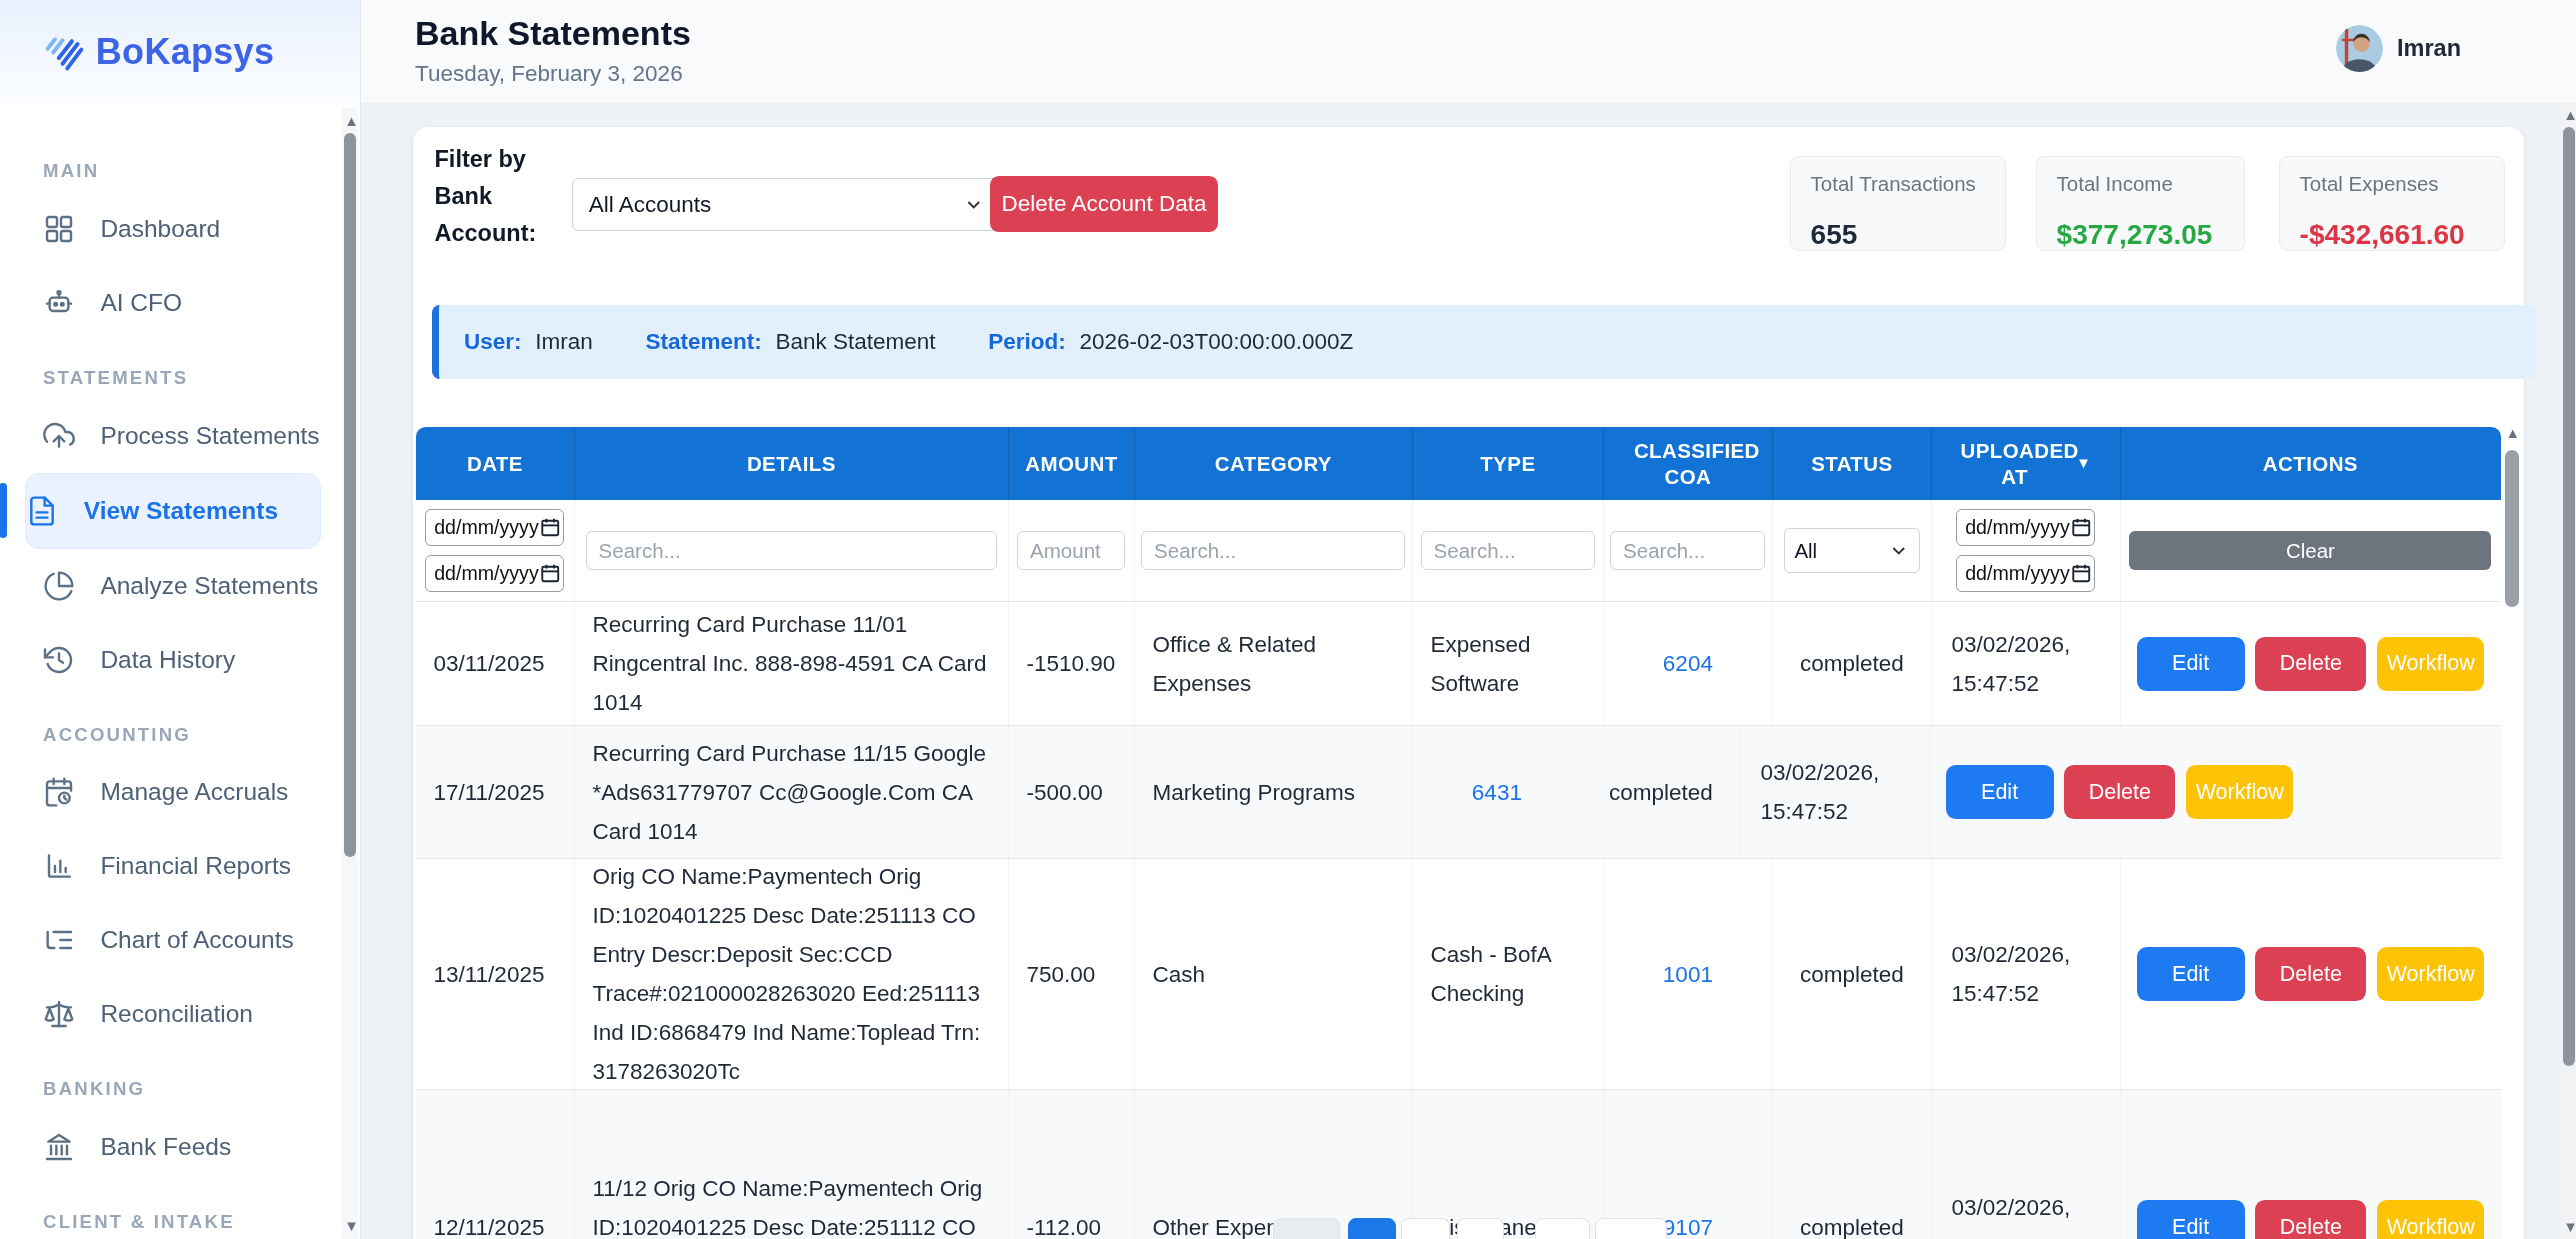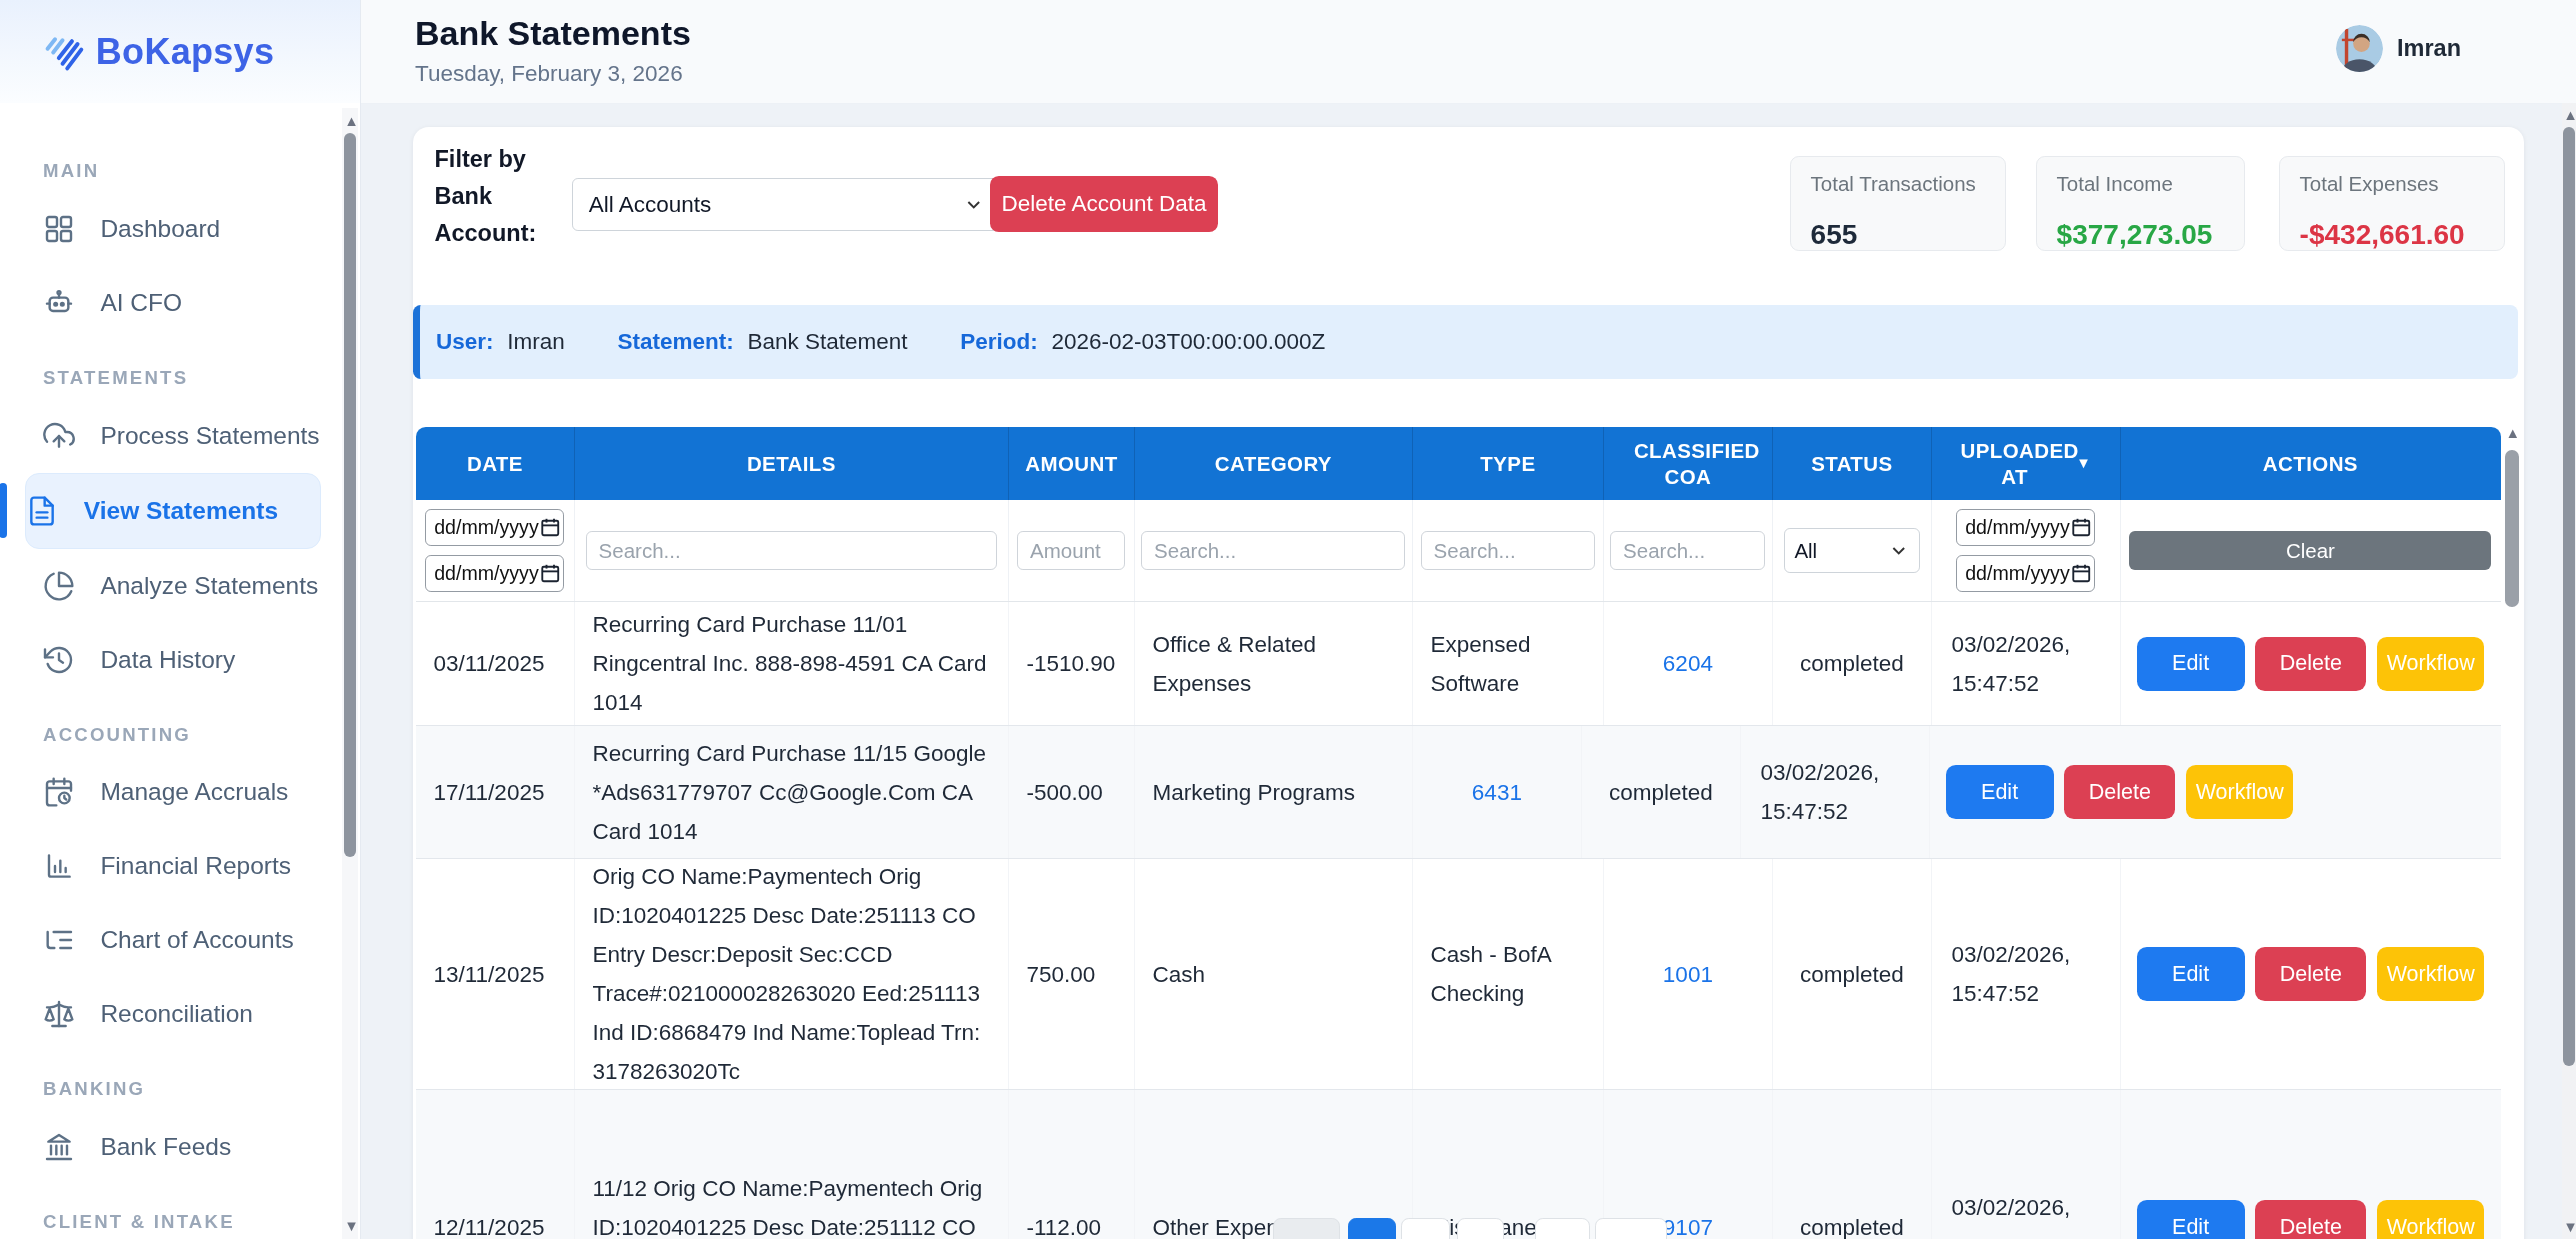--- a/index.html
+++ b/index.html
@@ -53,9 +53,9 @@
   .stat .val{font-size:28px;font-weight:700;margin-top:23px;}
   .stat1{left:1377px;width:216px;} .stat2{left:1623px;width:209px;} .stat3{left:1866px;width:226px;}
   .v-dark{color:#1e2a3a;} .v-green{color:#28a745;} .v-red{color:#dc3545;}
-  .infobar{position:absolute;left:0;top:178px;width:2105px;height:74px;background:#e2effd;
+  .infobar{position:absolute;left:19px;top:178px;width:2105px;height:74px;background:#e2effd;
         border-left:7.8px solid #1c72d8;border-radius:7.8px;display:flex;align-items:center;
-        font-size:22.5px;box-sizing:border-box;padding-left:16px;gap:13.7px;}
+        font-size:22.5px;box-sizing:border-box;padding-left:25px;gap:13.7px;}
   .infobar .k{color:#1668d9;font-weight:700;}
   .infobar .v{color:#1f2937;margin-right:39px;}
   

